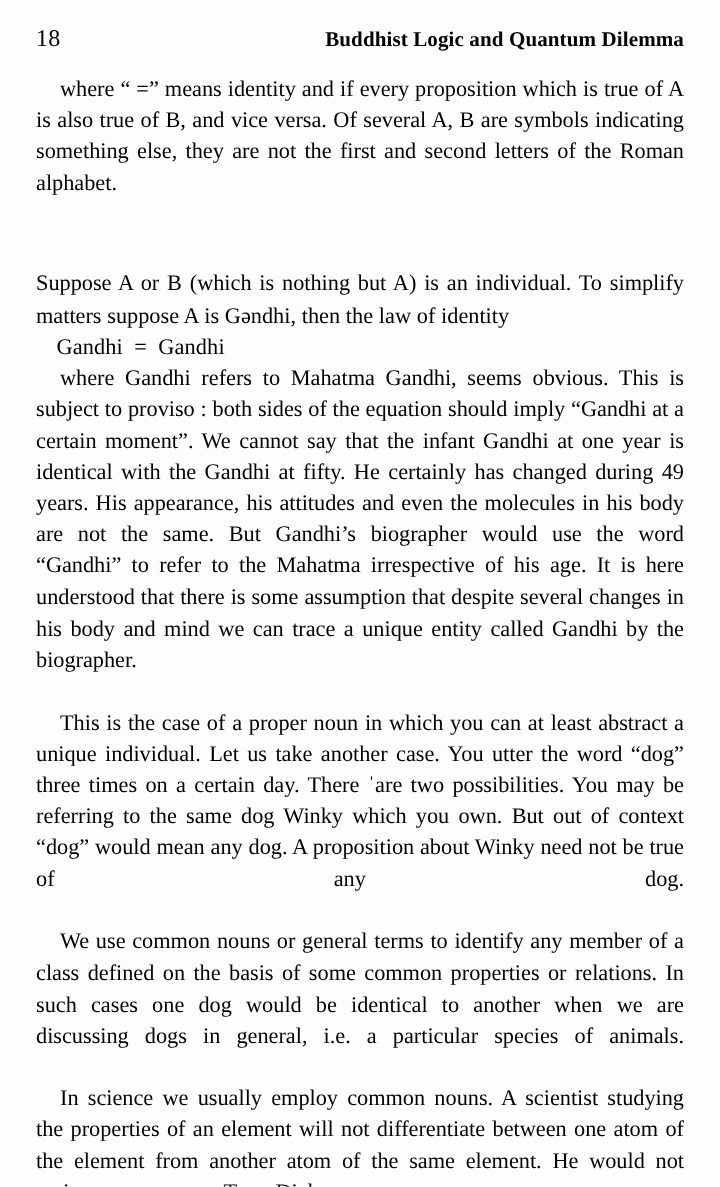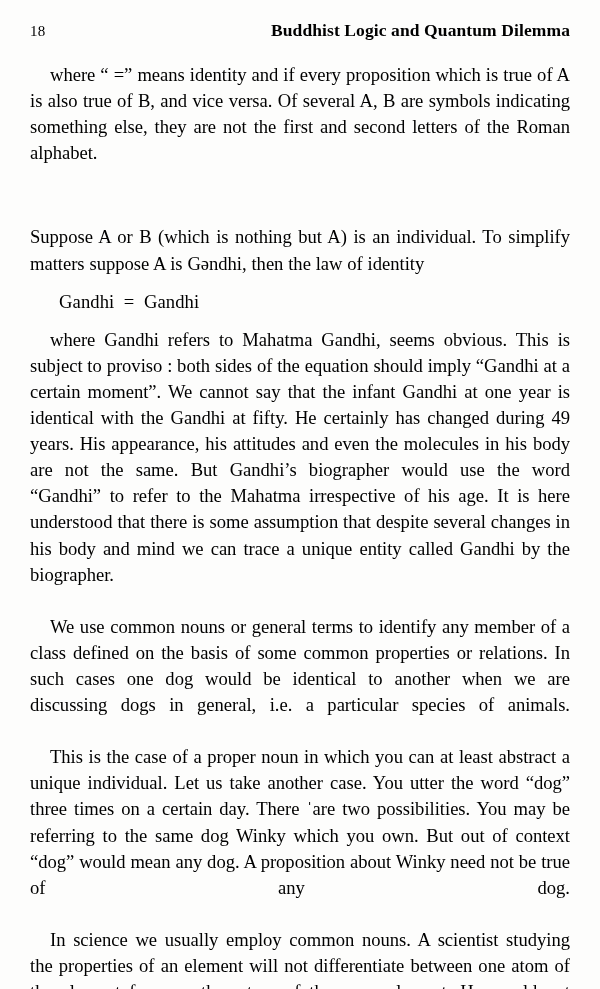--- a/index.html
+++ b/index.html
@@ -36,7 +36,7 @@
     justify-content: space-between;
   }
   .folio {
-    font-size: 15px;
+    font-size: 20px;
     line-height: 1;
     letter-spacing: 0.2px;
   }

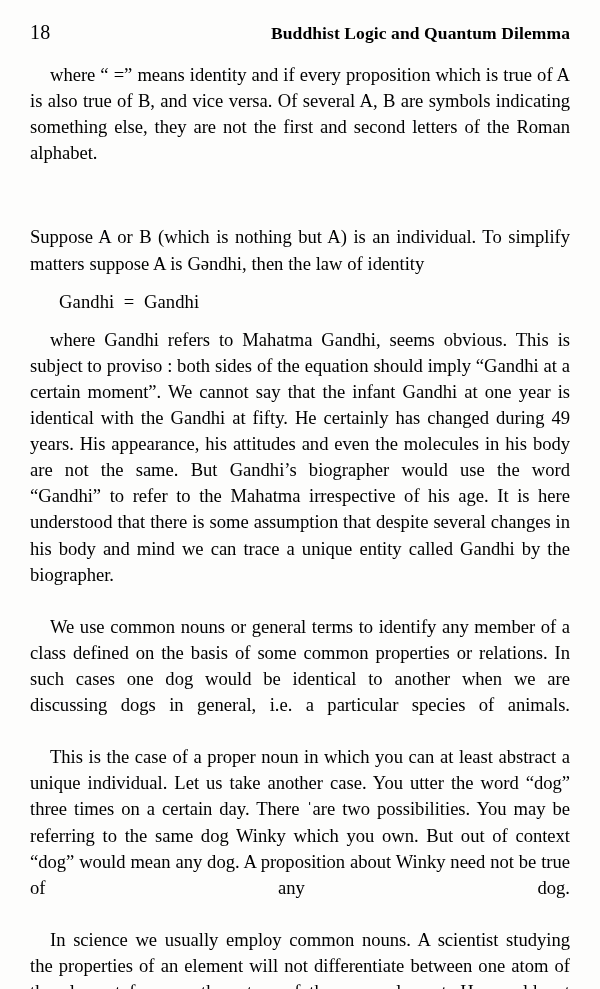--- a/index.html
+++ b/index.html
@@ -93,7 +93,7 @@
 
   
   .equation-line {
-    margin: 12px;
+    margin: 0;
     font-size: 18.6px;
     line-height: 26.1px;
     padding-left: 17px;

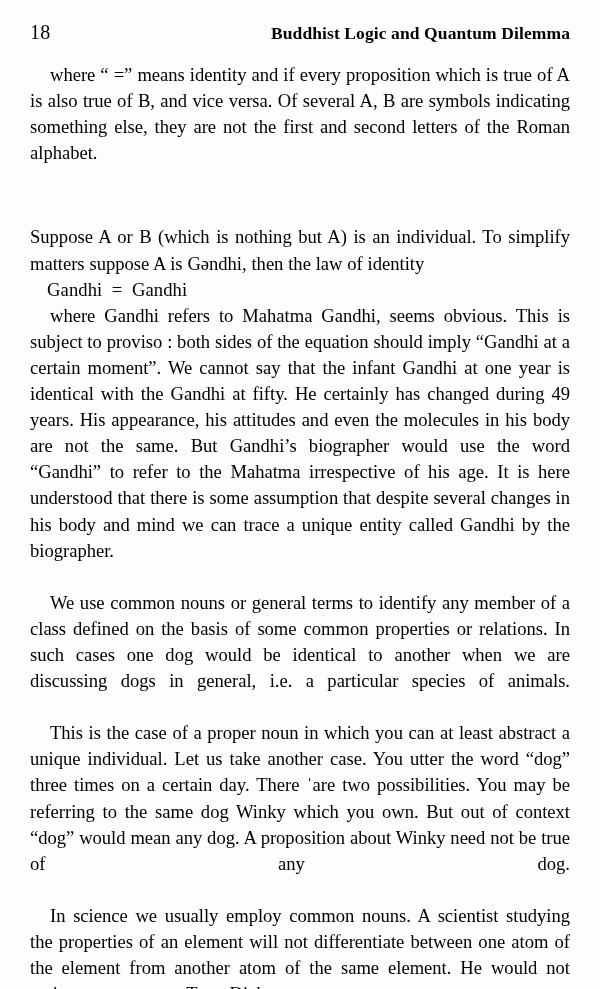--- a/index.html
+++ b/index.html
@@ -130,9 +130,9 @@
 
     <p class="para indent">where Gandhi refers to Mahatma Gandhi, seems obvious. This is subject to proviso : both sides of the equation should imply “Gandhi at a certain moment”. We cannot say that the infant Gandhi at one year is identical with the Gandhi at fifty. He certainly has changed during 49 years. His appearance, his attitudes and even the molecules in his body are not the same. But Gandhi’s biographer would use the word “Gandhi” to refer to the Mahatma irrespective of his age. It is here understood that there is some assumption that despite several changes in his body and mind we can trace a unique entity called Gandhi by the biographer.</p>
 
+    <p class="para indent">This is the case of a proper noun in which you can at least abstract a unique individual. Let us take another case. You utter the word “dog” three times on a certain day. There ˈare two possibilities. You may be referring to the same dog Winky which you own. But out of context “dog” would mean any dog. A proposition about Winky need not be true of any dog.</p>
+
     <p class="para indent">We use common nouns or general terms to identify any member of a class defined on the basis of some common properties or relations. In such cases one dog would be identical to another when we are discussing dogs in general, i.e. a particular species of animals.</p>
-
-    <p class="para indent">This is the case of a proper noun in which you can at least abstract a unique individual. Let us take another case. You utter the word “dog” three times on a certain day. There ˈare two possibilities. You may be referring to the same dog Winky which you own. But out of context “dog” would mean any dog. A proposition about Winky need not be true of any dog.</p>
 
     <p class="para indent nostretch">In science we usually employ common nouns. A scientist studying the properties of an element will not differentiate between one atom of the element from another atom of the same element. He would not assign proper names Tom, Dick</p>
 

